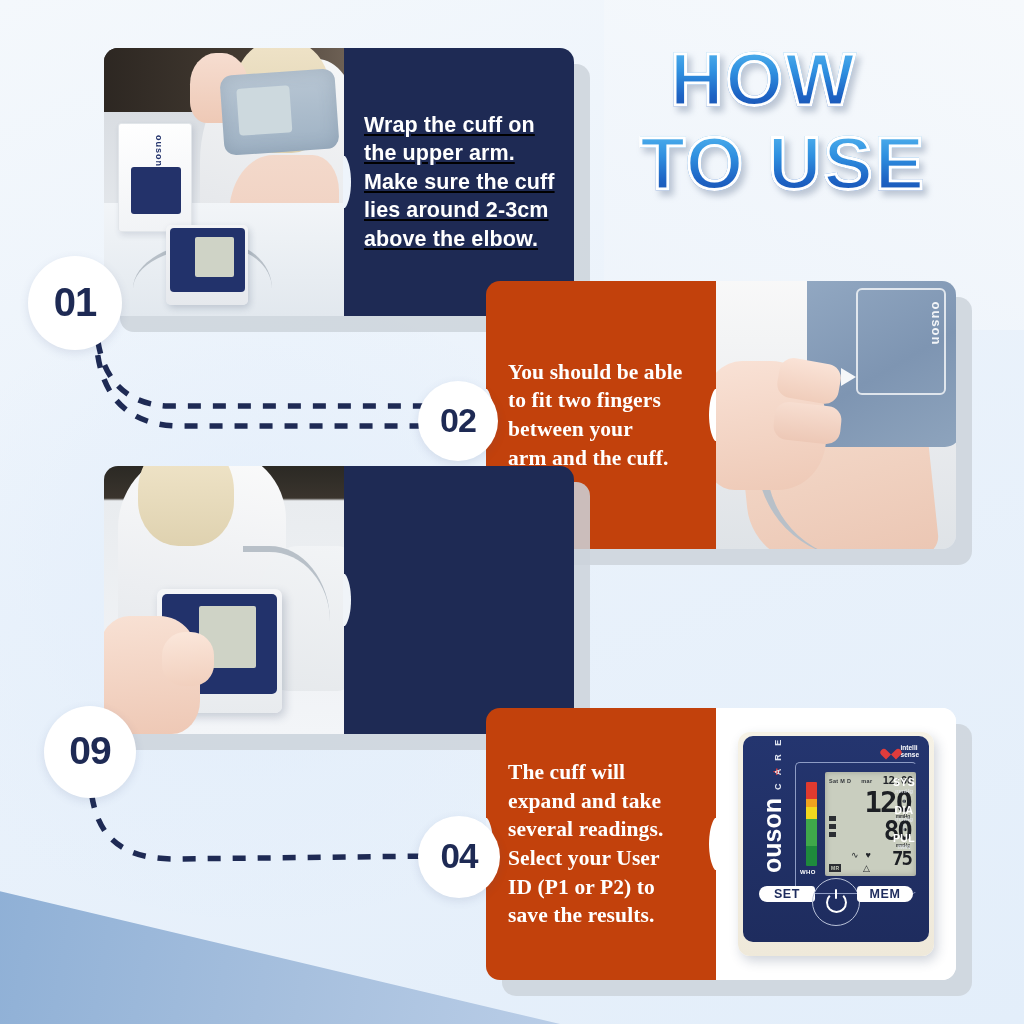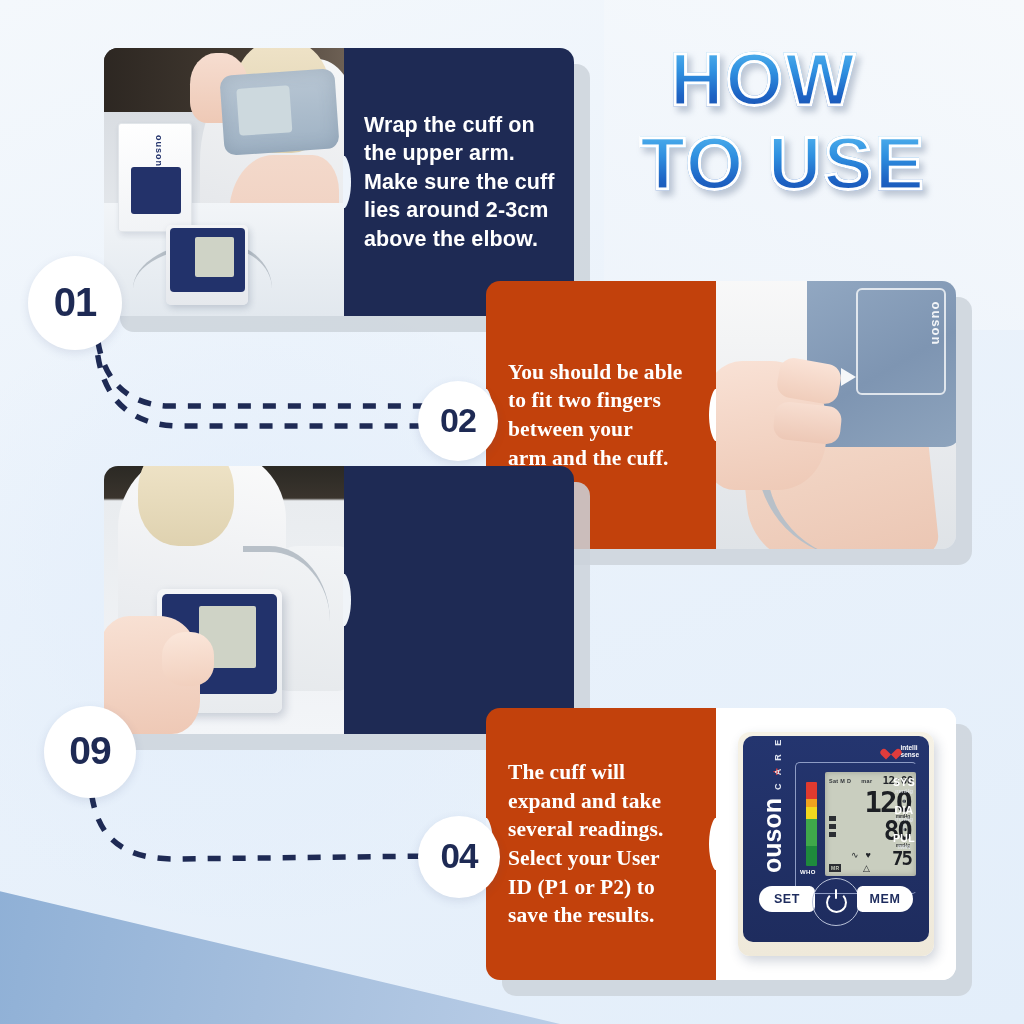--- a/index.html
+++ b/index.html
@@ -251,7 +251,7 @@
           </div>
         </div>
       </div>
-      <div class="panel navy" style="width:230px;">
+      <div class="panel navy" style="width:230px;text-decoration:underline;">
         <div class="ptext" style="padding:0 16px 0 20px;">Wrap the cuff on
 the upper arm.
 Make sure the cuff

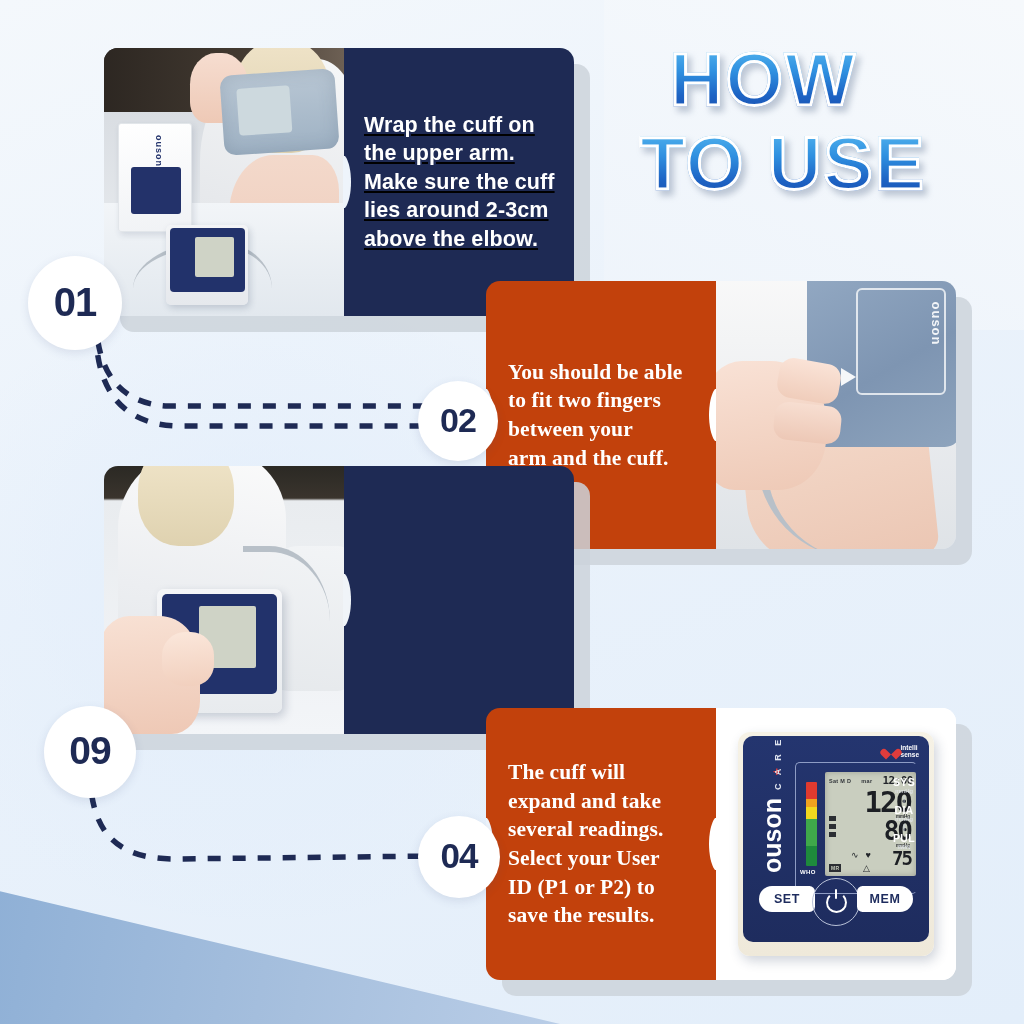--- a/index.html
+++ b/index.html
@@ -193,7 +193,7 @@
   .side-lbls s{display:block;font-size:6px;text-decoration:none;color:#e6eaf3;margin-bottom:1px;}
   .side-lbls u{display:block;text-decoration:none;font-size:8px;color:#c7cfe3;line-height:1;margin:1px 0;}
   .dev-btns{position:absolute;left:0;right:0;bottom:22px;height:40px;}
-  .btn-pill{position:absolute;top:6px;width:56px;height:26px;background:#fff;border-radius:14px;
+  .btn-pill{position:absolute;top:6px;width:56px;height:16px;background:#fff;border-radius:14px;
     display:flex;align-items:center;justify-content:center;color:#1e2c5e;font-weight:800;font-size:12.5px;letter-spacing:.6px;}
   .btn-set{left:16px;border-radius:14px 6px 6px 14px;}
   .btn-mem{right:16px;border-radius:6px 14px 14px 6px;}

